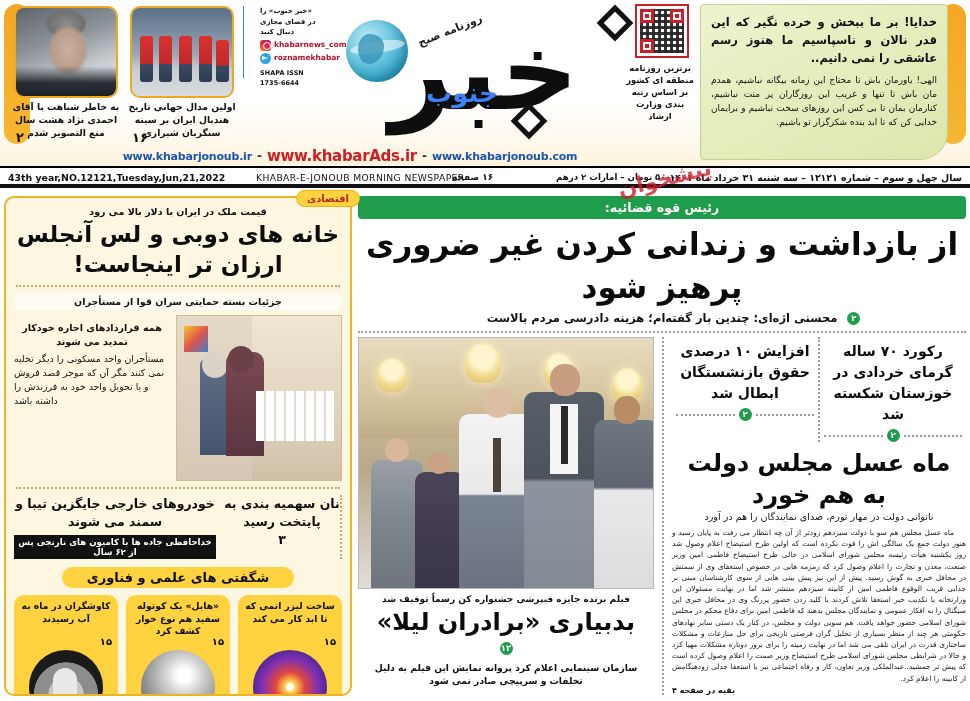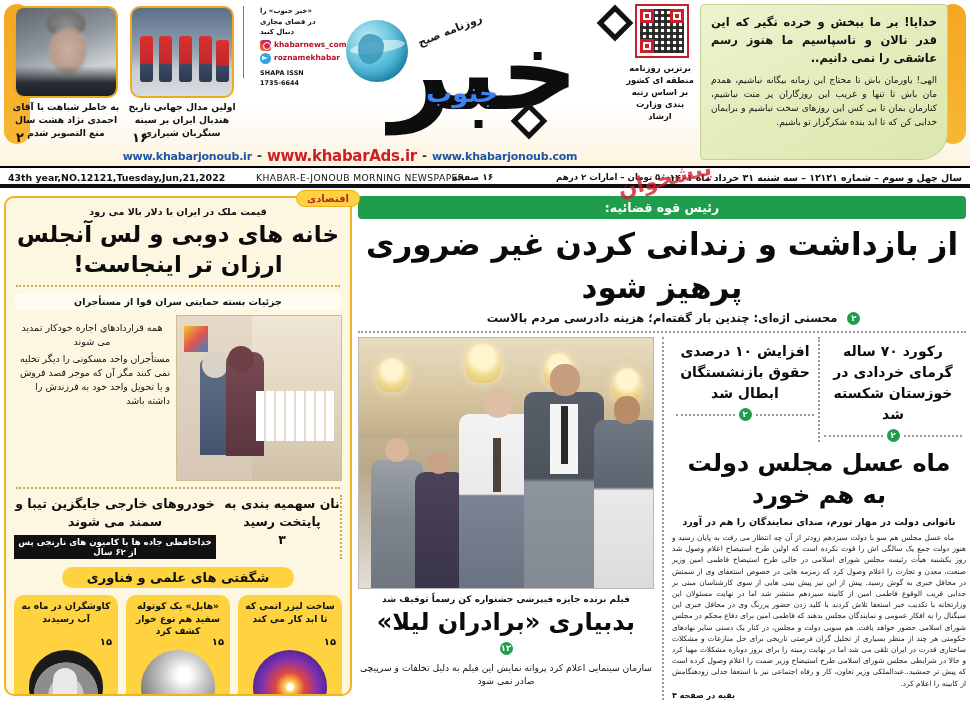--- a/index.html
+++ b/index.html
@@ -264,7 +264,7 @@
     text-align: center;
   }
   .lc-sub-b {
-    font-size: 9.6px; line-height: 14px; font-weight: normal; color: #111;
+    font-size: 9.6px; line-height: 14px; font-weight: bold; color: #111;
     text-align: center; margin-top: 6px;
   }
   .lc-sub-n {

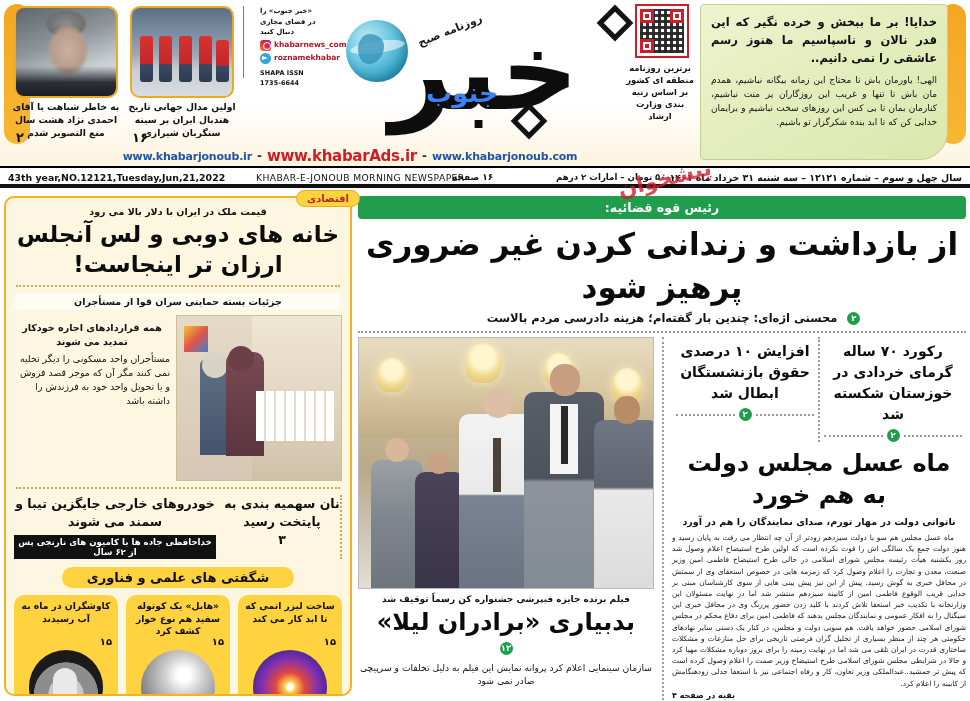--- a/index.html
+++ b/index.html
@@ -269,7 +269,7 @@
   }
   .lc-sub-n {
     font-size: 9.4px; line-height: 14px; color: #111;
-    text-align: right; margin-top: 3px;
+    text-align: left; margin-top: 3px;
   }
   .lc-two { display: flex; gap: 8px; margin-top: 6px; }
   .lc-two .cell { flex: 1; text-align: center; }

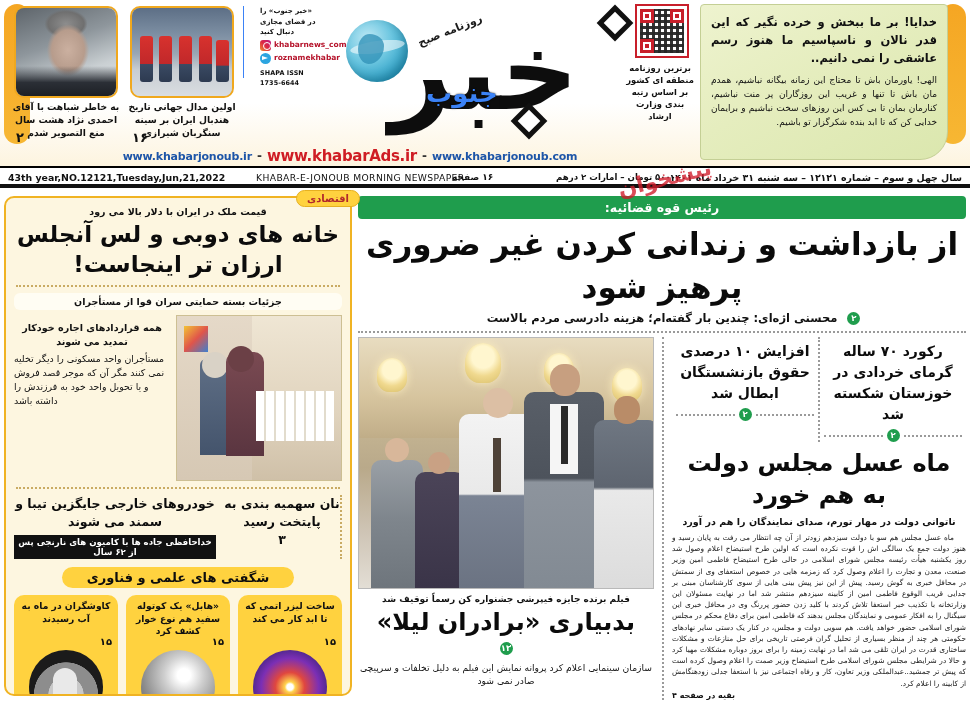--- a/index.html
+++ b/index.html
@@ -351,8 +351,7 @@
     text-align: center; margin-top: 5px; letter-spacing: -.6px;
   }
   .mid-sub {
-    font-size: 9.6px; font-weight: bold; color: #111; text-align: center;
-    margin-top: 5px;
+    font-size: 9.6px; font-weight: normal; color: #111; text-align: center;
   }
   .mid-body {
     font-size: 7.4px; line-height: 11.2px; color: #1a1a1a; text-align: justify;

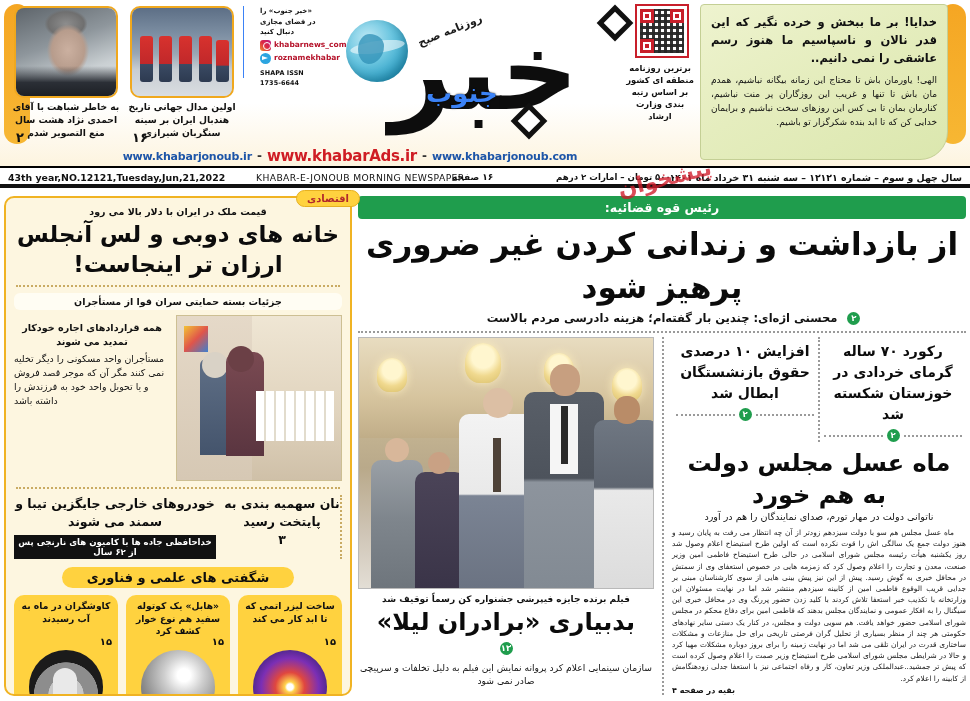--- a/index.html
+++ b/index.html
@@ -409,7 +409,7 @@
   }
   .rc-sub-row { display: flex; align-items: center; gap: 6px; margin-top: 4px; flex-direction: column;}
   .rc-sub {
-    flex: 1; font-size: 9.2px; line-height: 13px; font-weight: normal;
+    flex: 1; font-size: 9.2px; line-height: 13px; font-weight: bold;
     color: #111; text-align: center;
   }
 </style>

